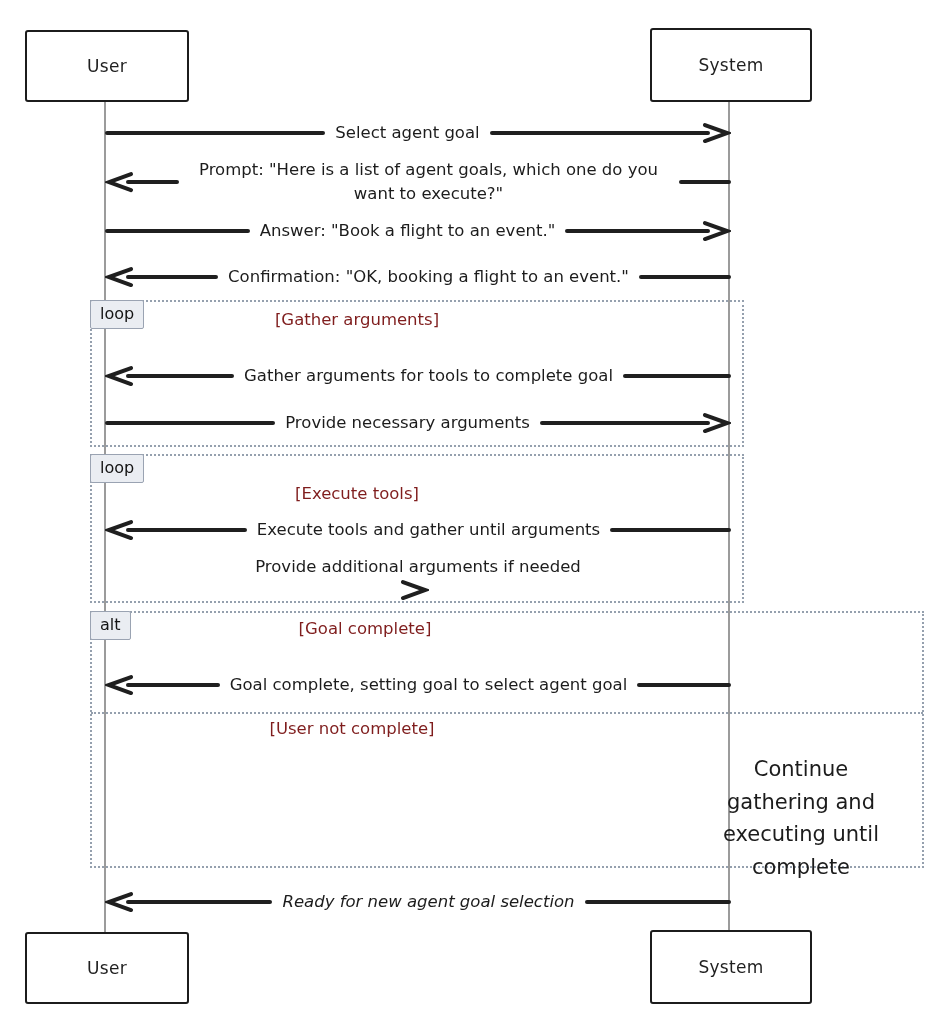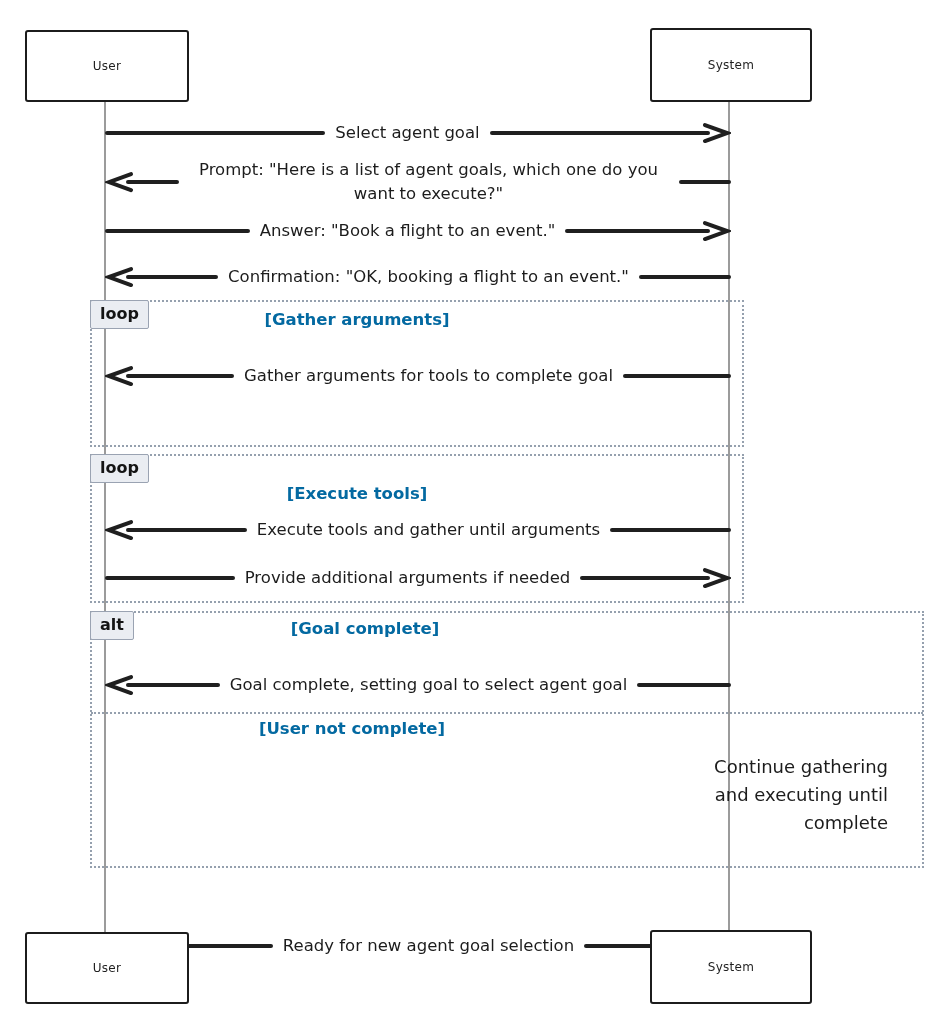--- a/index.html
+++ b/index.html
@@ -11,7 +11,7 @@
   .actor{
     position:absolute;background:#ffffff;border:2.5px solid #1c1c1c;border-radius:3px;
     display:flex;align-items:center;justify-content:center;
-    font-size:12px;letter-spacing:.3px;z-index:5;
+    font-size:17px;letter-spacing:.3px;z-index:5;
   }
   
   .lifeline{position:absolute;width:2px;background:#9b9b9b;z-index:0;}

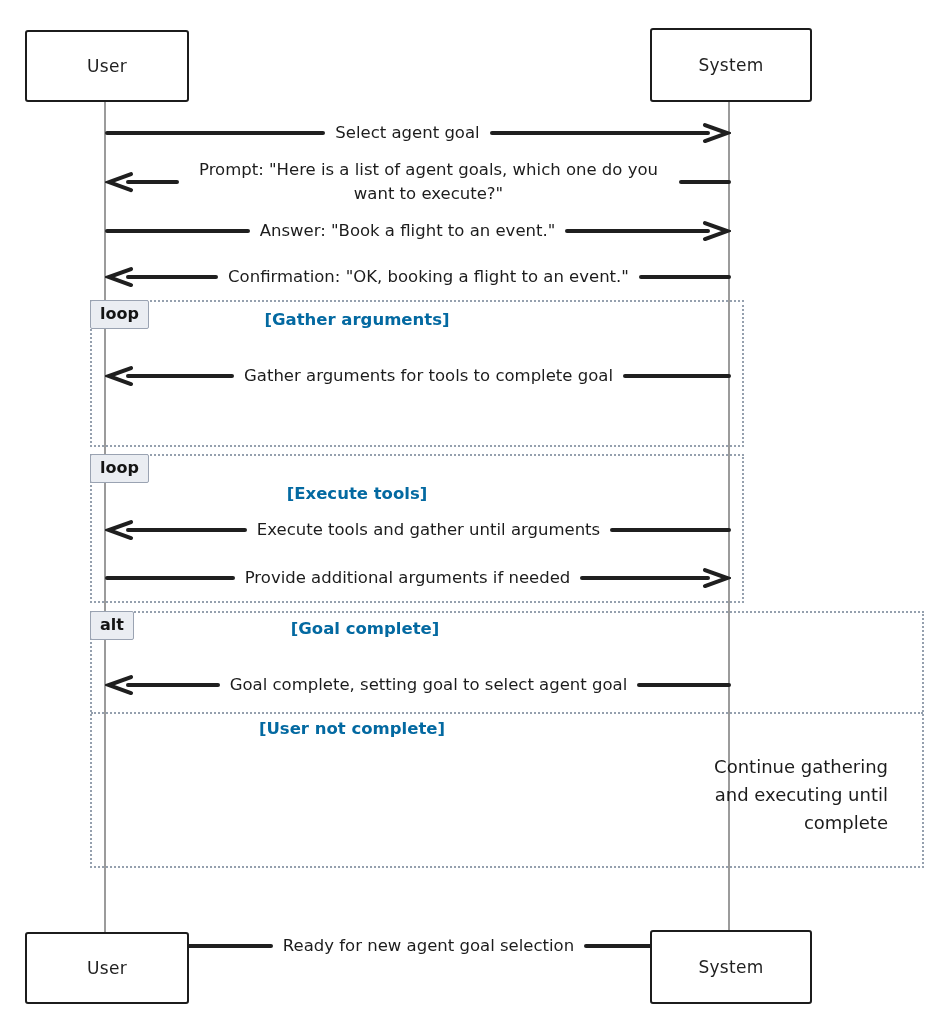--- a/index.html
+++ b/index.html
@@ -29,7 +29,7 @@
   .ah.left{margin-right:-9px;}
   .ah.right{margin-left:-9px;}
   
-  .frame{position:absolute;border:2.5px dotted #95a0ae;z-index:2;font-weight:bold;}
+  .frame{position:absolute;border:2.5px dotted #95a0ae;z-index:2;}
   .frame-label{
     position:absolute;top:-2px;left:-2px;background:#eaedf2;border:1.6px solid #9aa3b2;
     border-radius:2px;padding:3px 9px;font-size:16px;color:#141414;line-height:1.3;

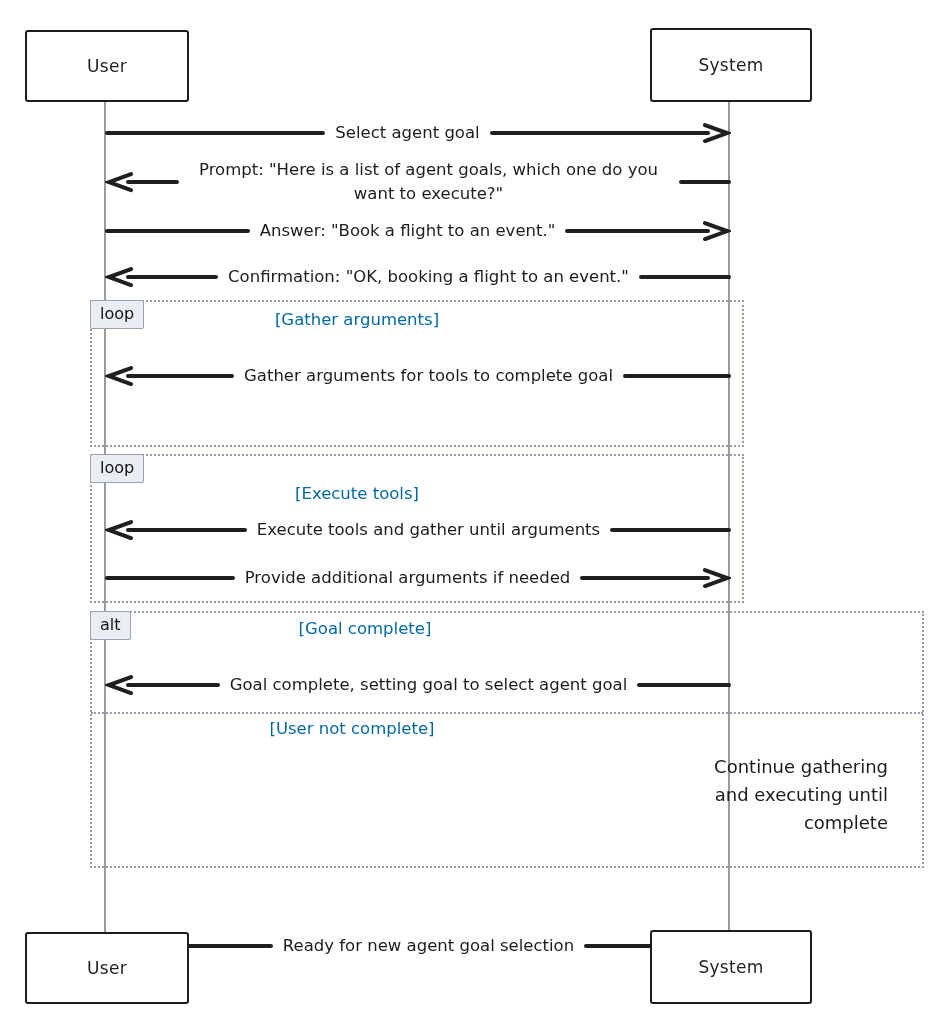--- a/index.html
+++ b/index.html
@@ -36,7 +36,7 @@
   }
   .frame-title{
     position:absolute;left:0;width:530px;text-align:center;
-    font-size:16.5px;color:#0369a1;
+    font-size:16.5px;color:#7f1d1d;
   }
   .alt-divider{position:absolute;left:-1px;right:-1px;border-top:2.5px dotted #95a0ae;height:0;}
   .note-text{

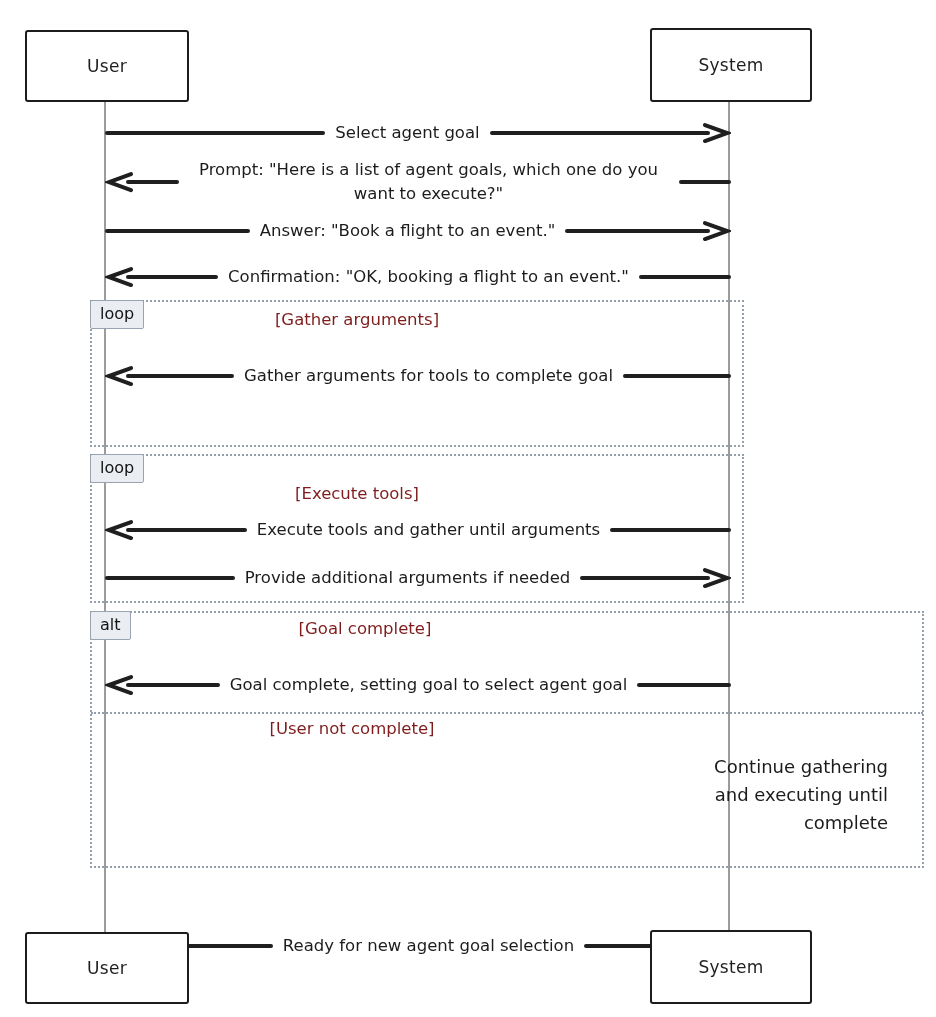--- a/index.html
+++ b/index.html
@@ -129,6 +129,14 @@
     <span class="seg"></span>
   </div>
 
+  <div class="msg" style="top:423px;">
+    <span class="seg"></span>
+    <span class="msg-label">Provide necessary arguments</span>
+    <span class="seg"></span>
+    <svg class="ah right" width="30" height="22" viewBox="0 0 30 22">
+      <path d="M4 3 L26 11 L4 19" fill="none" stroke="#1f1f1f" stroke-width="4" stroke-linecap="round"></path>
+    </svg>
+  </div>
 
   <div class="msg" style="top:530px;">
     <svg class="ah left" width="30" height="22" viewBox="0 0 30 22">

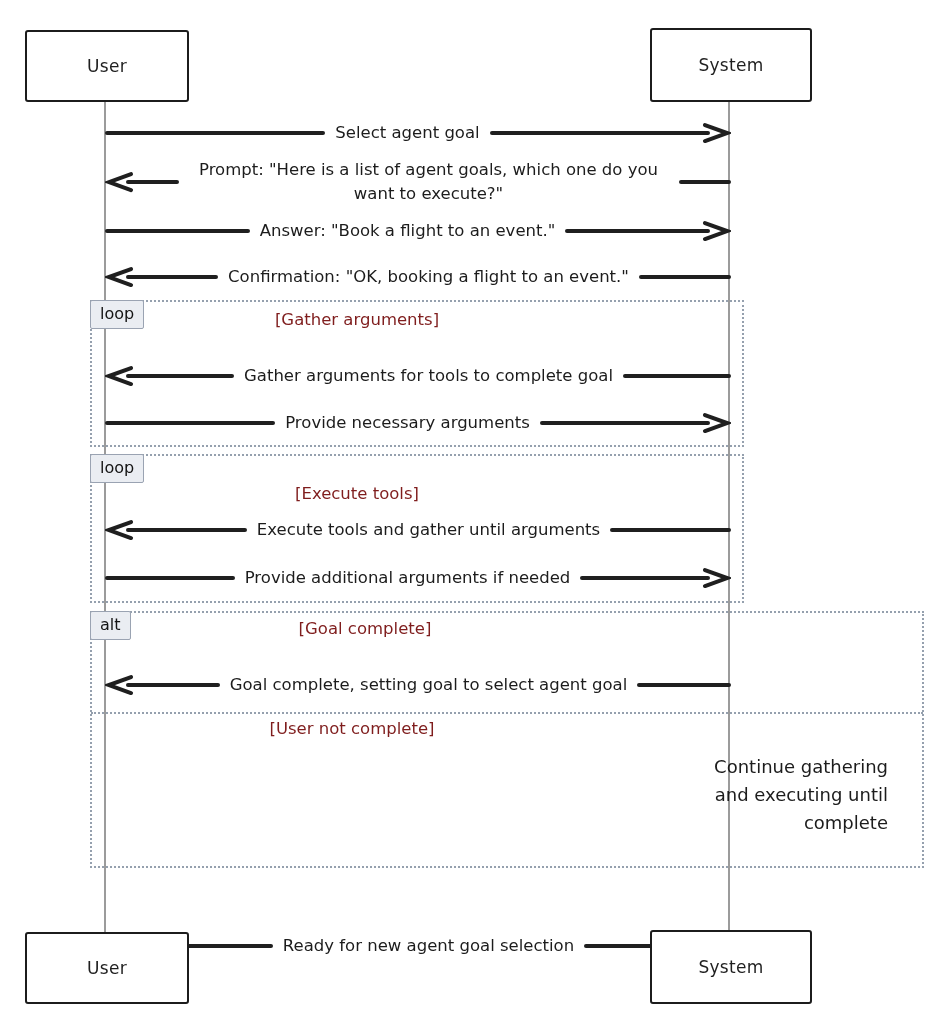--- a/index.html
+++ b/index.html
@@ -147,7 +147,7 @@
     <span class="seg"></span>
   </div>
 
-  <div class="msg" style="top:578px;">
+  <div class="msg" style="top:578px;flex-direction:column;">
     <span class="seg"></span>
     <span class="msg-label">Provide additional arguments if needed</span>
     <span class="seg"></span>

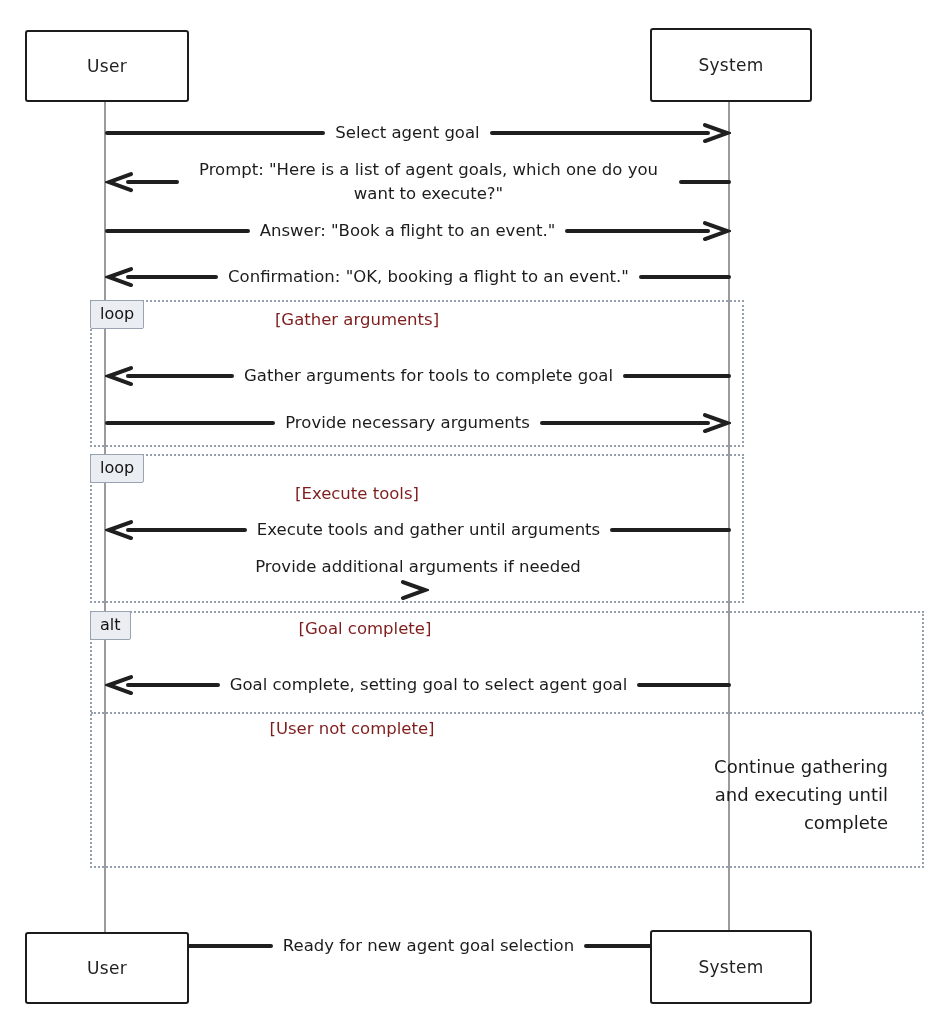--- a/index.html
+++ b/index.html
@@ -40,7 +40,7 @@
   }
   .alt-divider{position:absolute;left:-1px;right:-1px;border-top:2.5px dotted #95a0ae;height:0;}
   .note-text{
-    position:absolute;text-align:right;font-size:18px;line-height:1.55;color:#1c1c1c;z-index:4;
+    position:absolute;text-align:center;font-size:21px;line-height:1.55;color:#1c1c1c;z-index:4;
   }
 </style>
 </head>

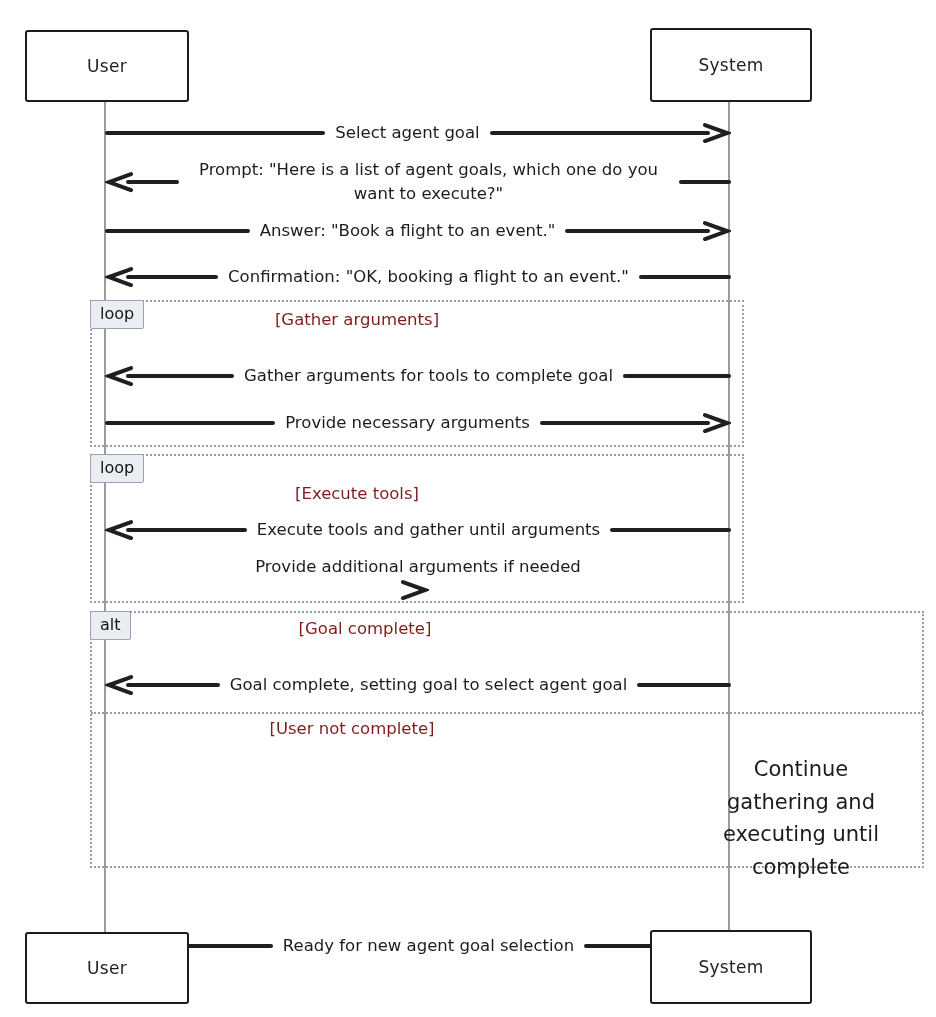--- a/index.html
+++ b/index.html
@@ -165,7 +165,7 @@
     <span class="seg"></span>
   </div>
 
-  <div class="msg" style="top:946px;">
+  <div class="msg" style="top:902px;font-style:italic;">
     <svg class="ah left" width="30" height="22" viewBox="0 0 30 22">
       <path d="M26 3 L4 11 L26 19" fill="none" stroke="#1f1f1f" stroke-width="4" stroke-linecap="round"></path>
     </svg>

